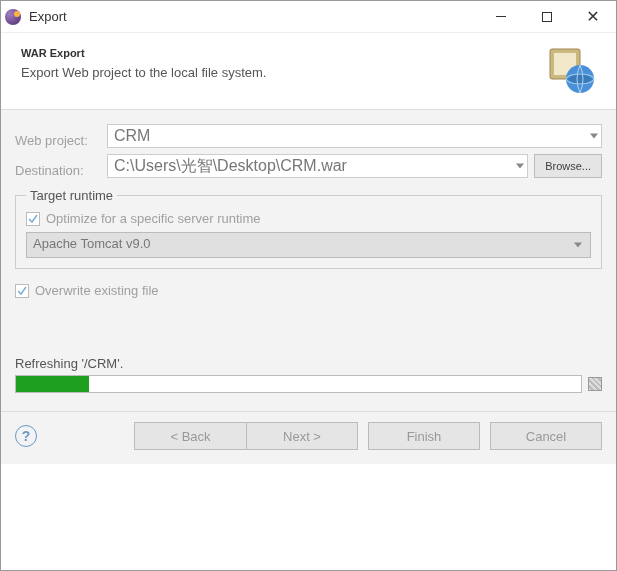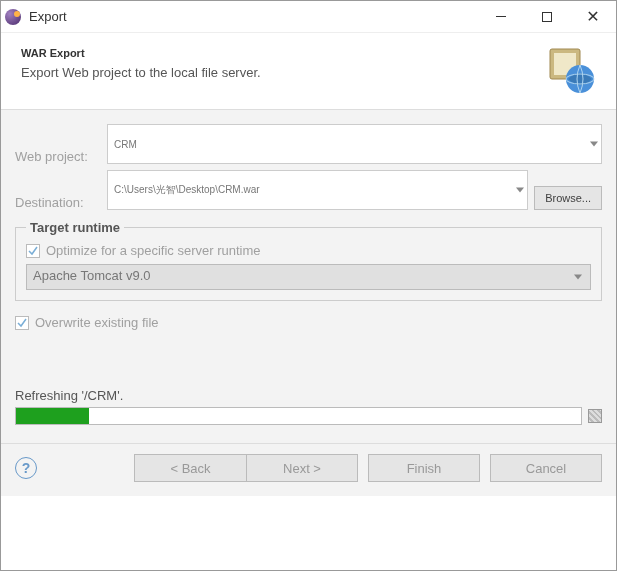--- a/index.html
+++ b/index.html
@@ -71,7 +71,7 @@
 <div class="header">
   <div class="header-text">
     <div class="header-title">WAR Export</div>
-    <div class="header-desc">Export Web project to the local file server.</div>
+    <div class="header-desc">Export Web project to the local file system.</div>
   </div>
   <div class="header-icon">
     <svg viewBox="0 0 48 48">

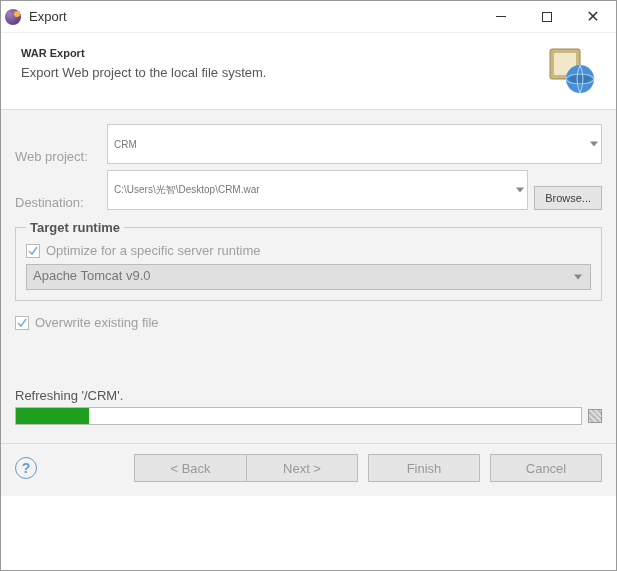--- a/index.html
+++ b/index.html
@@ -22,7 +22,7 @@
 .content { padding: 14px 14px 0 14px; background: #f3f3f3; }
 .form-row { display: flex; align-items: flex-end; margin-bottom: 6px; }
 .form-label { width: 92px; color: #a0a0a0; }
-.form-input { flex: 1; height: 40px; border: 1px solid #ccc; background: #fff; padding: 4px 6px; color: #777; font-family: inherit; font-size: 10px; }
+.form-input { flex: 1; height: 24px; border: 1px solid #ccc; background: #fff; padding: 4px 6px; color: #777; font-family: inherit; font-size: 16px; }
 .combo-wrap { flex: 1; position: relative; display: flex; }
 .combo-arrow { position: absolute; right: 4px; top: 50%; transform: translateY(-50%); width: 0; height: 0; border-left: 4px solid transparent; border-right: 4px solid transparent; border-top: 5px solid #888; pointer-events: none; }
 .browse-btn { margin-left: 6px; height: 24px; padding: 0 10px; background: #e5e5e5; border: 1px solid #bbb; color: #404040; font-family: inherit; font-size: 11px; }

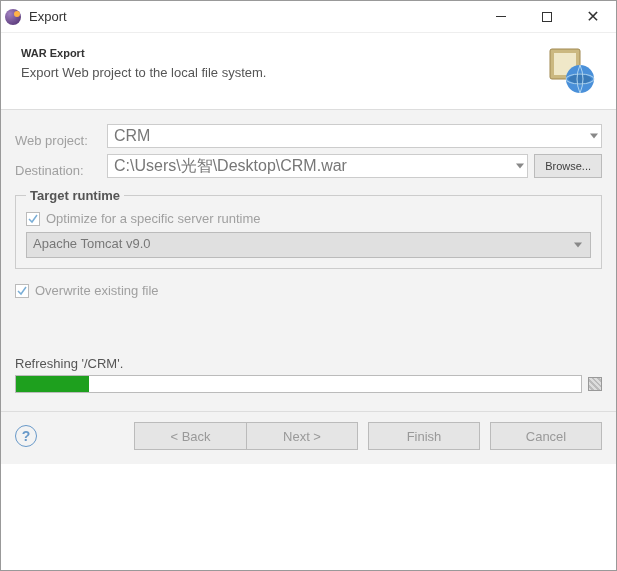--- a/index.html
+++ b/index.html
@@ -27,7 +27,7 @@
 .combo-arrow { position: absolute; right: 4px; top: 50%; transform: translateY(-50%); width: 0; height: 0; border-left: 4px solid transparent; border-right: 4px solid transparent; border-top: 5px solid #888; pointer-events: none; }
 .browse-btn { margin-left: 6px; height: 24px; padding: 0 10px; background: #e5e5e5; border: 1px solid #bbb; color: #404040; font-family: inherit; font-size: 11px; }
 fieldset { border: 1px solid #ccc; padding: 8px 10px 10px 10px; margin-top: 10px; }
-legend { padding: 0 4px; color: #555; font-weight: bold; }
+legend { padding: 0 4px; color: #555; }
 .check-row { display: flex; align-items: center; margin-bottom: 6px; color: #a0a0a0; }
 .checkbox { width: 14px; height: 14px; border: 1px solid #bbb; margin-right: 6px; display: flex; align-items: center; justify-content: center; background: #fff; }
 .check-mark { width: 10px; height: 10px; }

